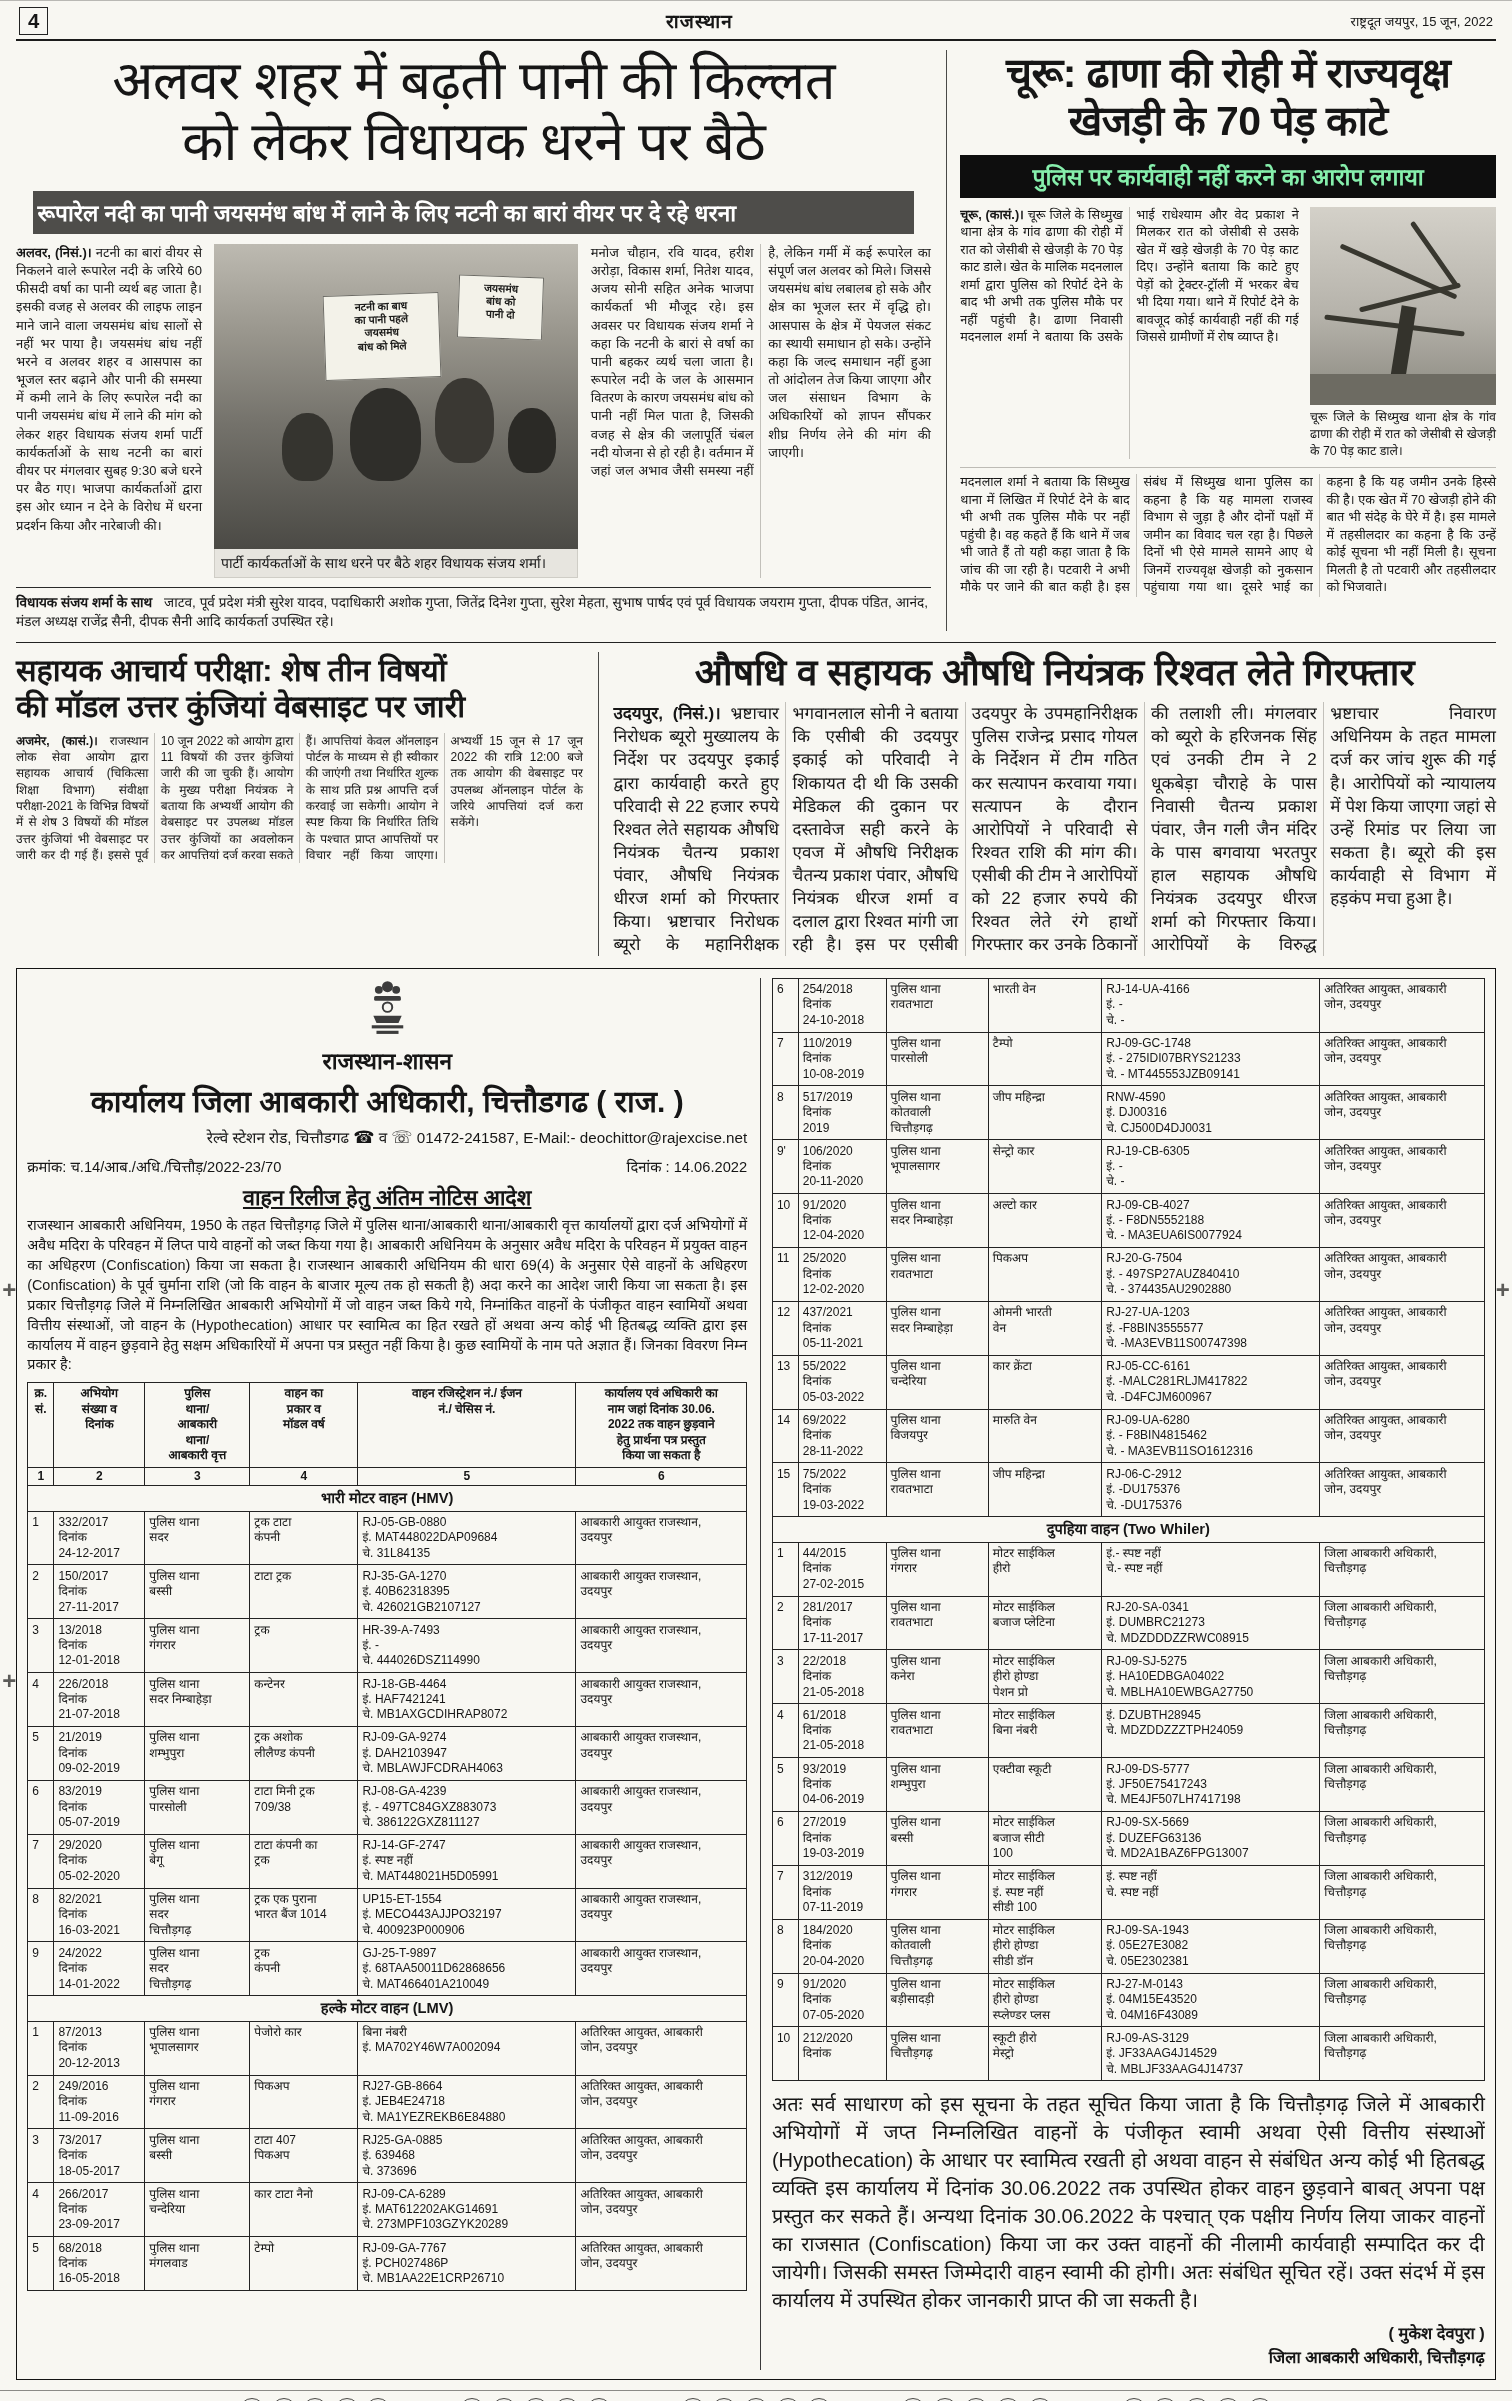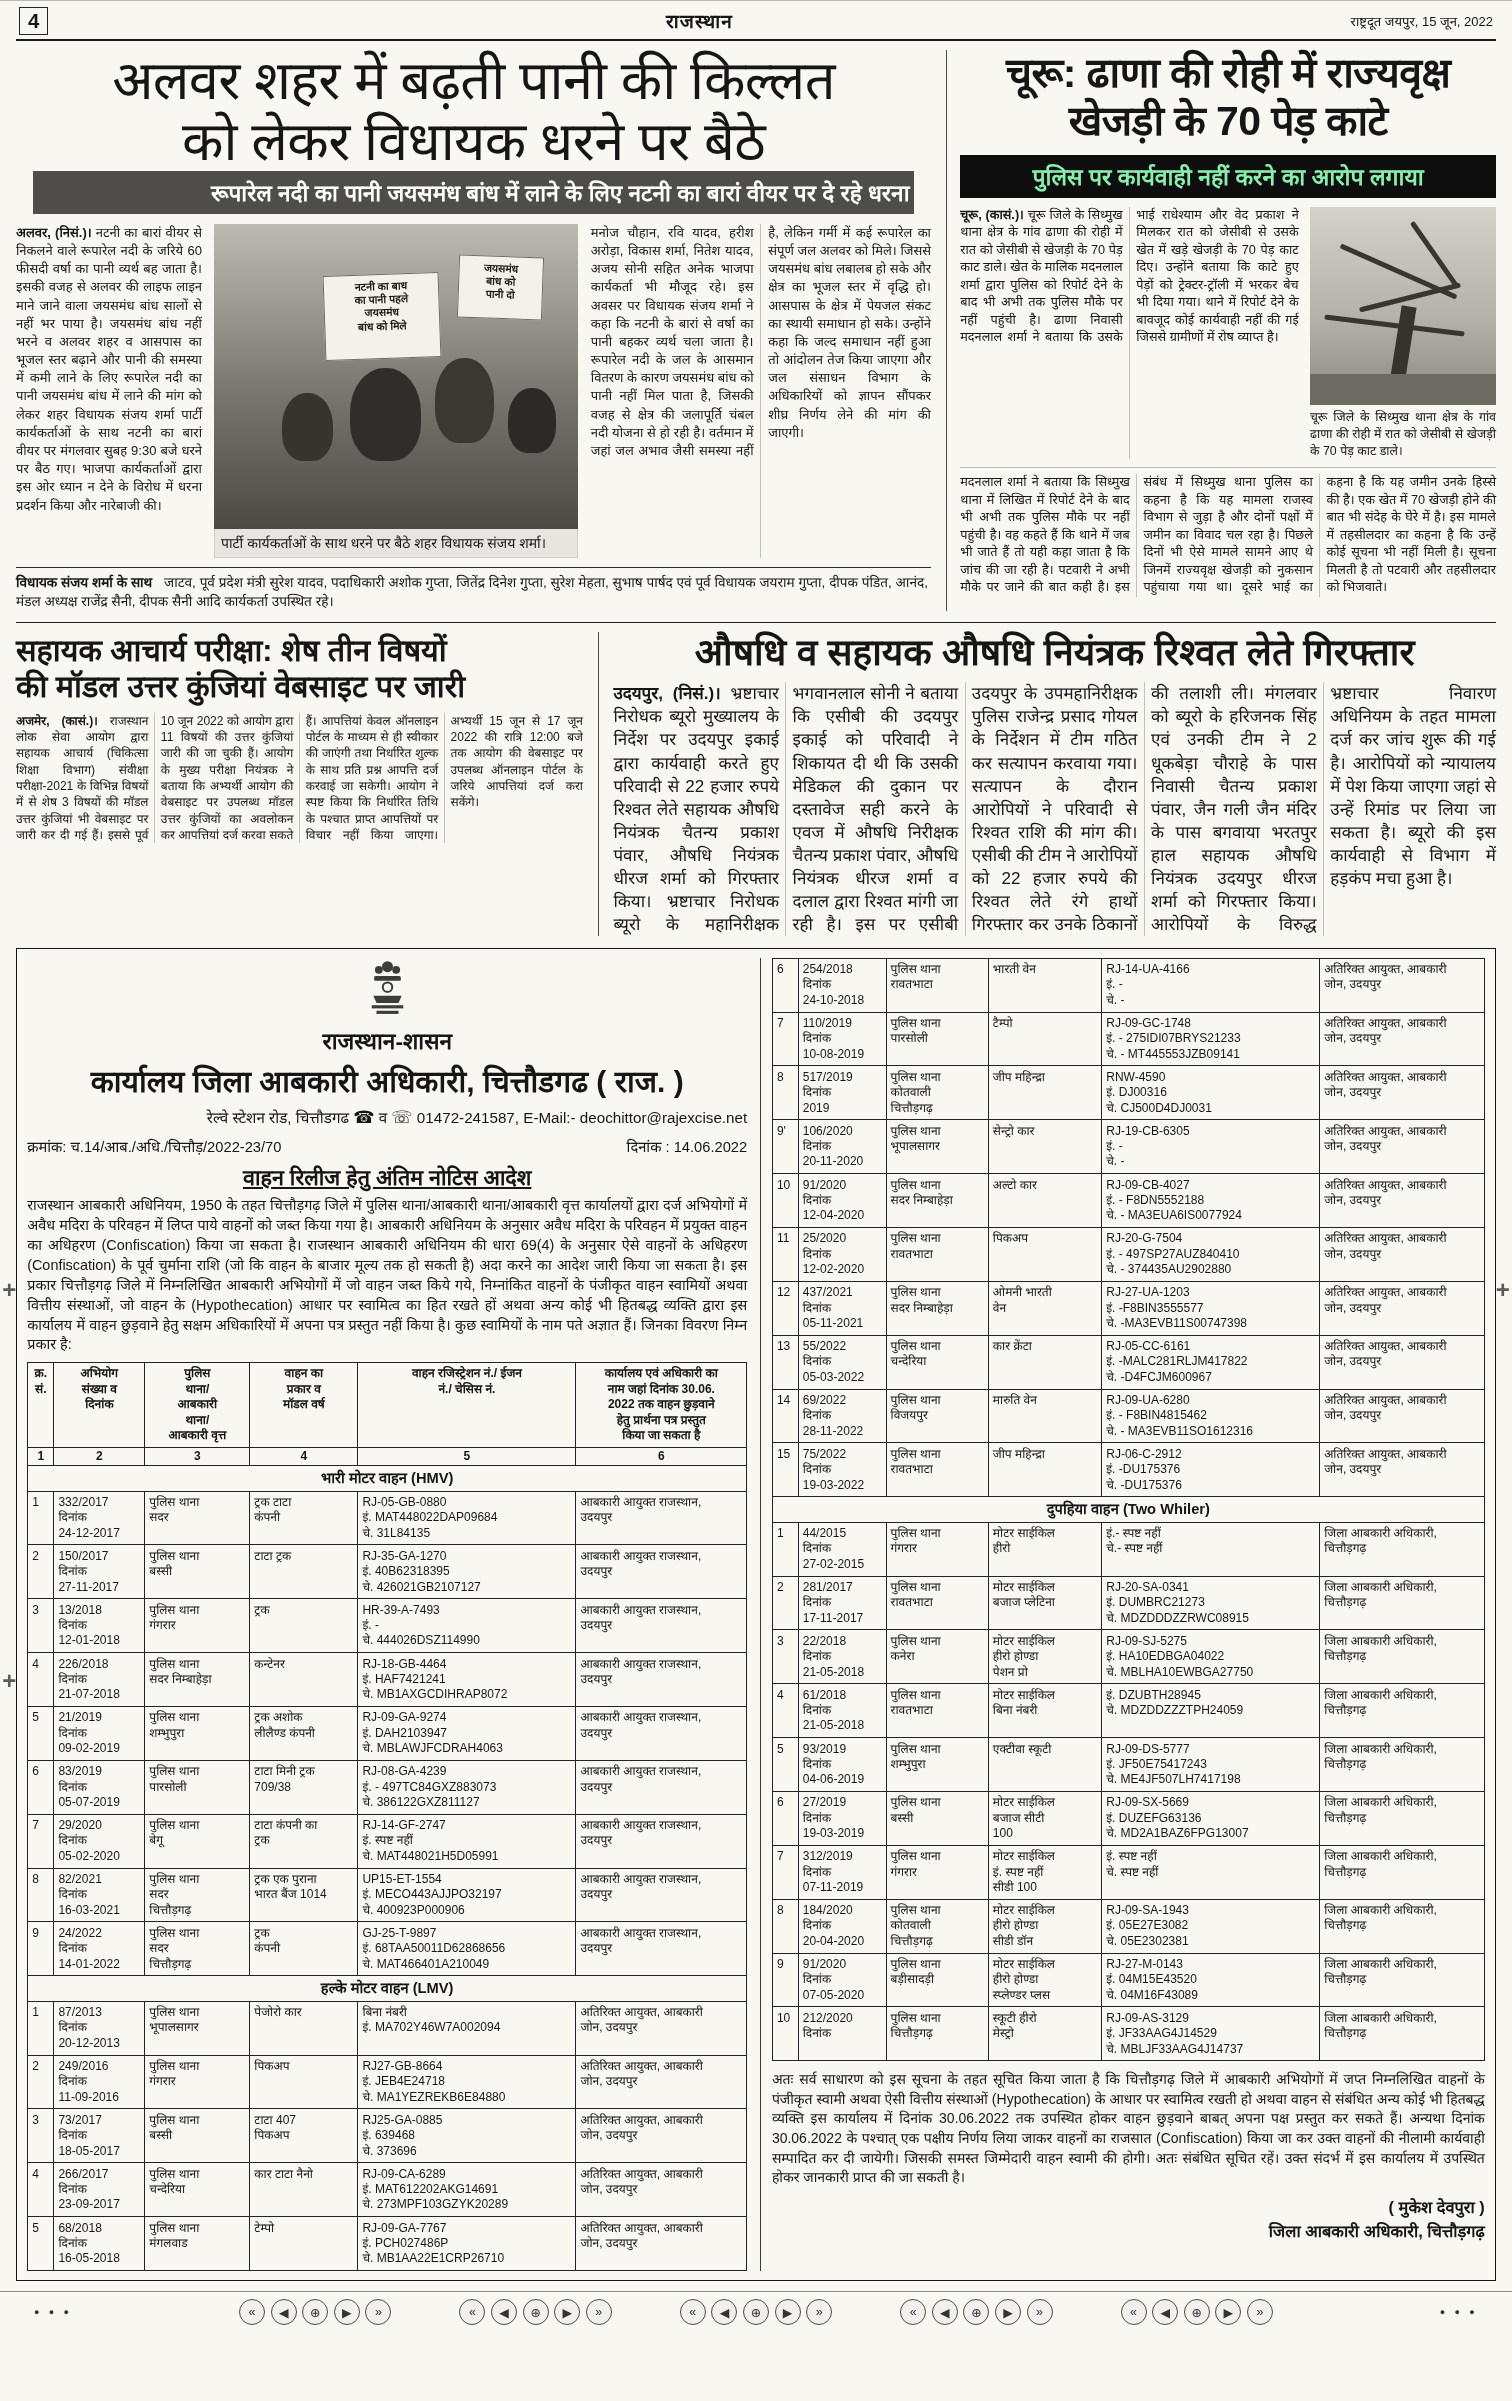--- a/index.html
+++ b/index.html
@@ -20,8 +20,8 @@
   .top-band{display:flex;gap:14.7px;margin-top:9px}
   .lead{flex:0 0 915px}
   .lead h1{font-size:54px;line-height:1.12;font-weight:400;text-align:center;letter-spacing:-0.6px}
-  .lead .subhead{margin:0 17px 0;background:#4e4d4a;color:#fff;font-size:22.6px;font-weight:bold;
-                 text-align:right;padding:5.6px 4.5px}
+  .lead .subhead{margin:20px 17px 0;background:#4e4d4a;color:#fff;font-size:22.6px;font-weight:bold;
+                 text-align:left;padding:5.6px 4.5px}
   .lead-body{display:flex;gap:12.4px;margin-top:10.2px}
   .lcol{flex:0 0 186px;font-size:13px;line-height:1.4}
   .lead-fig{flex:0 0 364px}

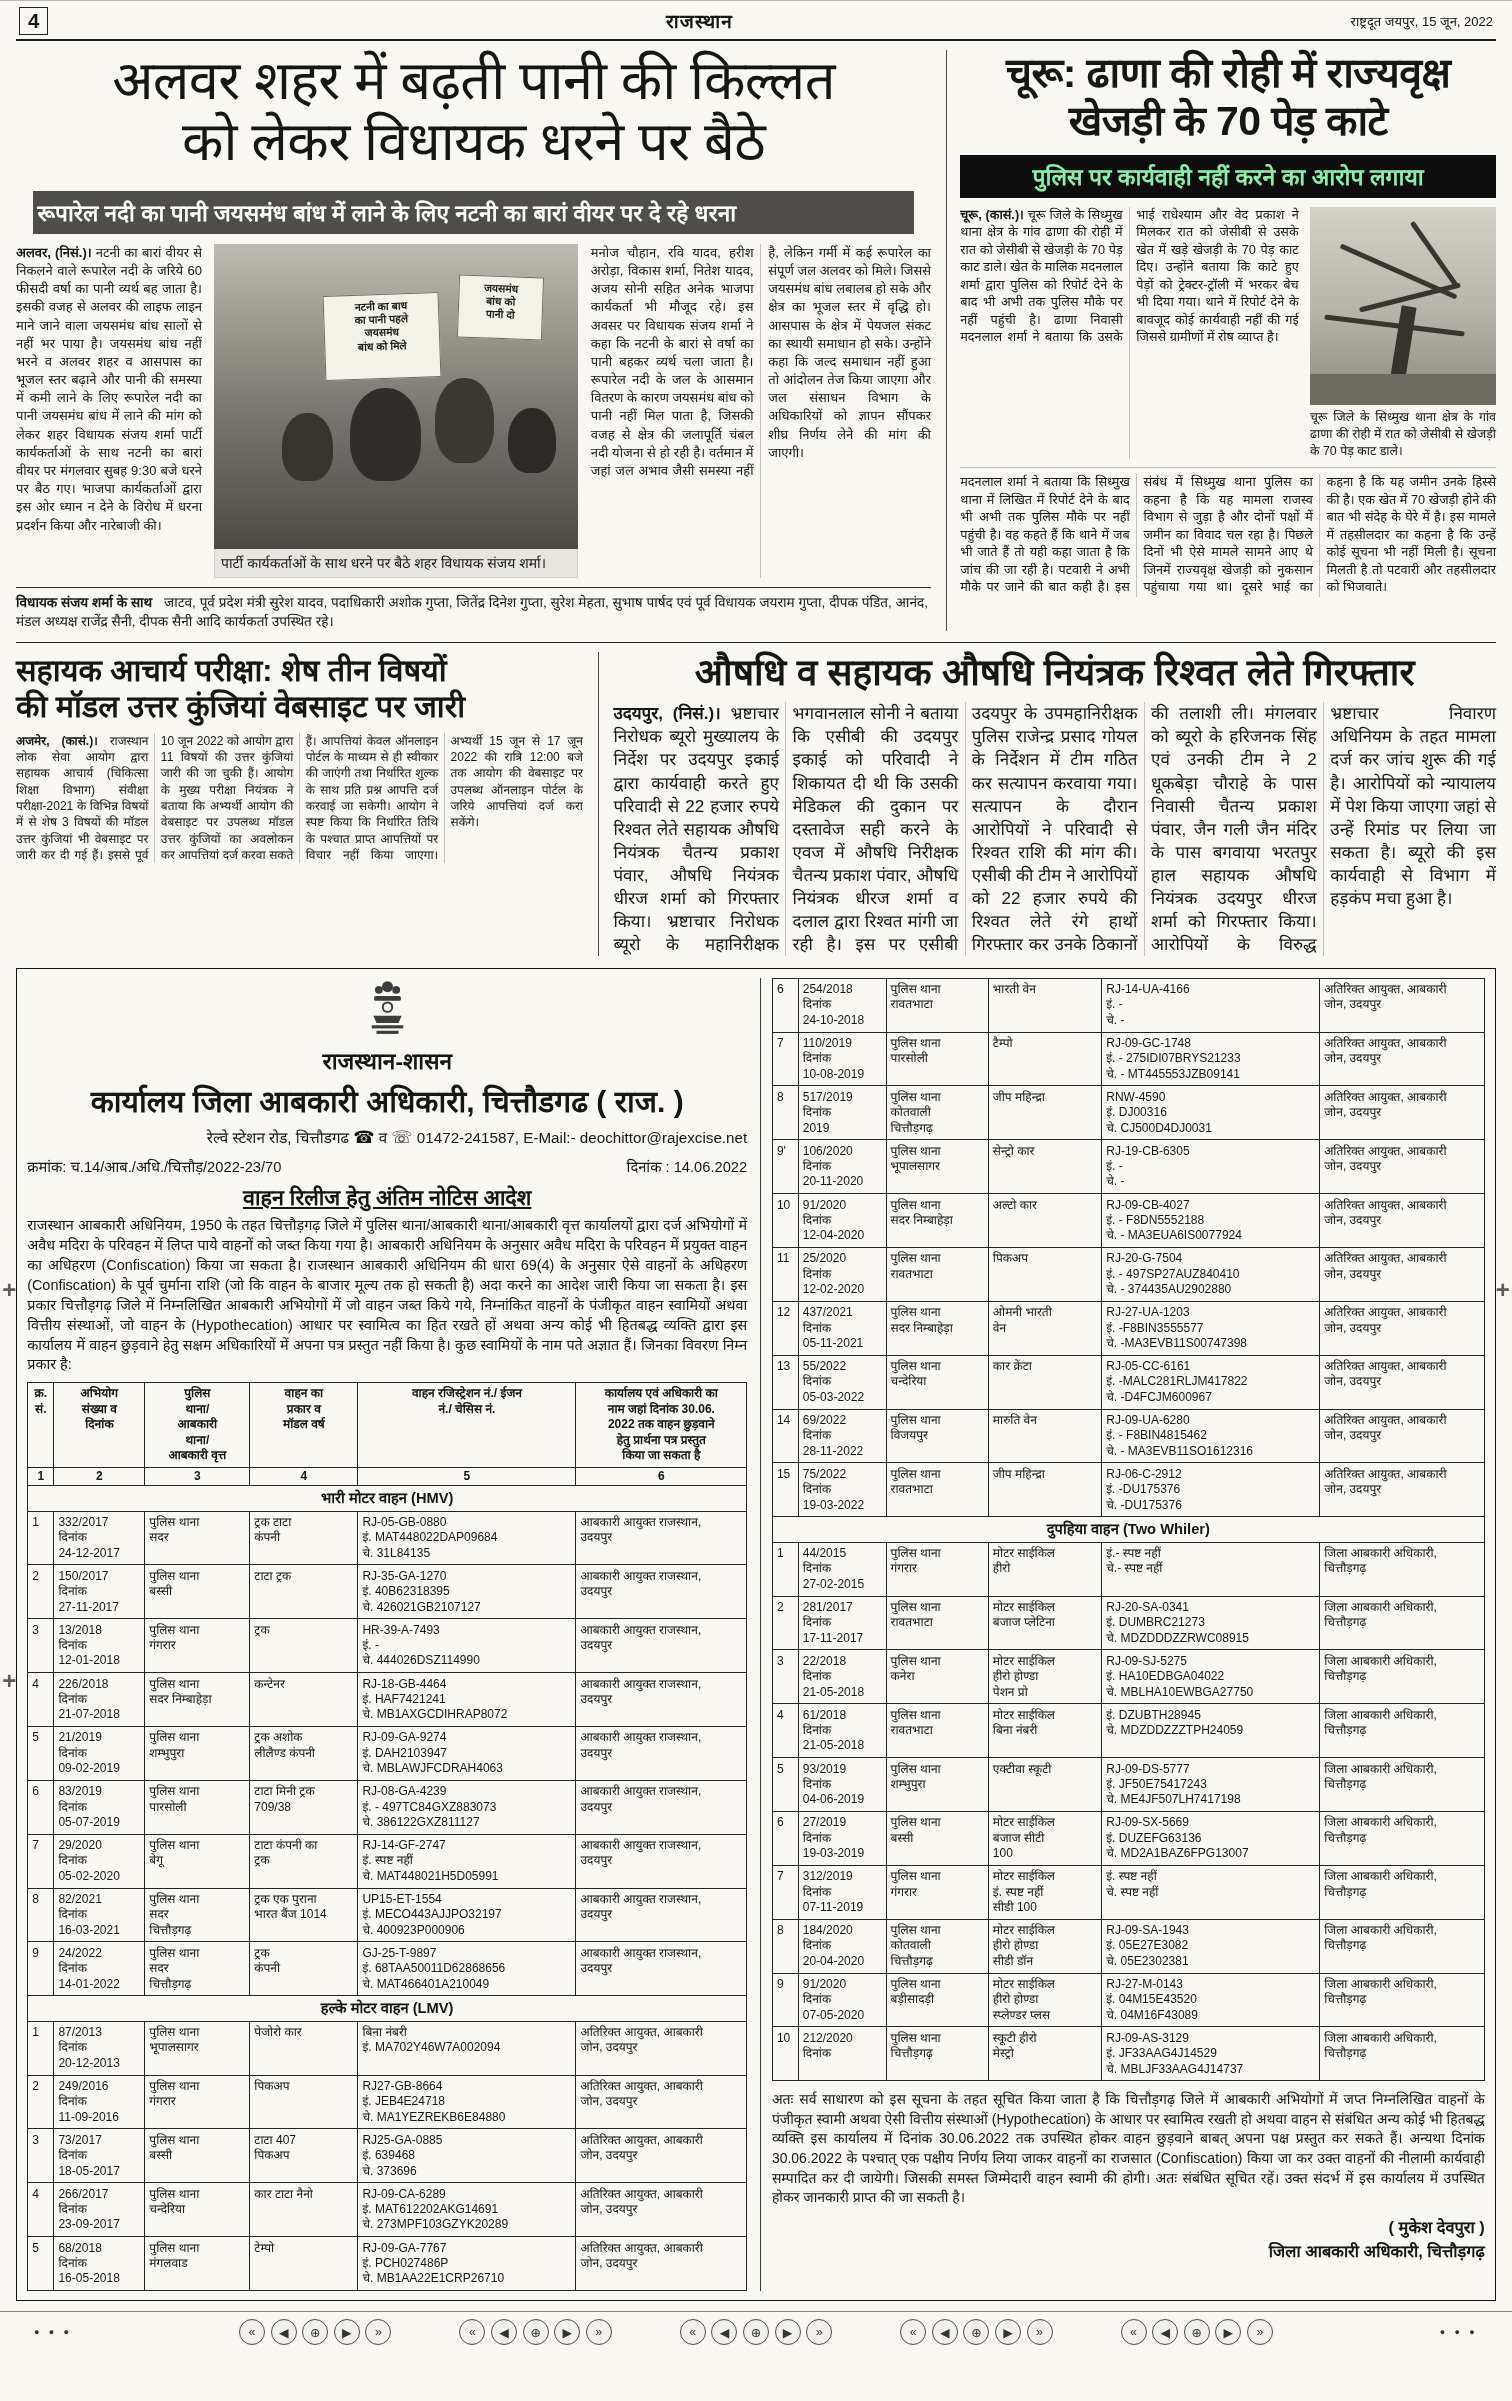--- a/index.html
+++ b/index.html
@@ -90,7 +90,7 @@
   .ntable td{text-align:left}
   .ntable .numrow th{padding:1.1px}
   .ntable .band td{text-align:center;font-weight:800;font-size:14.7px;padding:2.8px}
-  .closing{font-size:14px;line-height:1.4;margin-top:9px}
+  .closing{font-size:20px;line-height:1.4;margin-top:9px}
   .sig{margin-top:8px;text-align:right;font-size:16.4px;font-weight:800;line-height:1.45}
   
   .footer{margin-top:10.2px;border-top:1.1px solid #8b8a86;padding:6.8px 34px 3.4px;display:flex;

